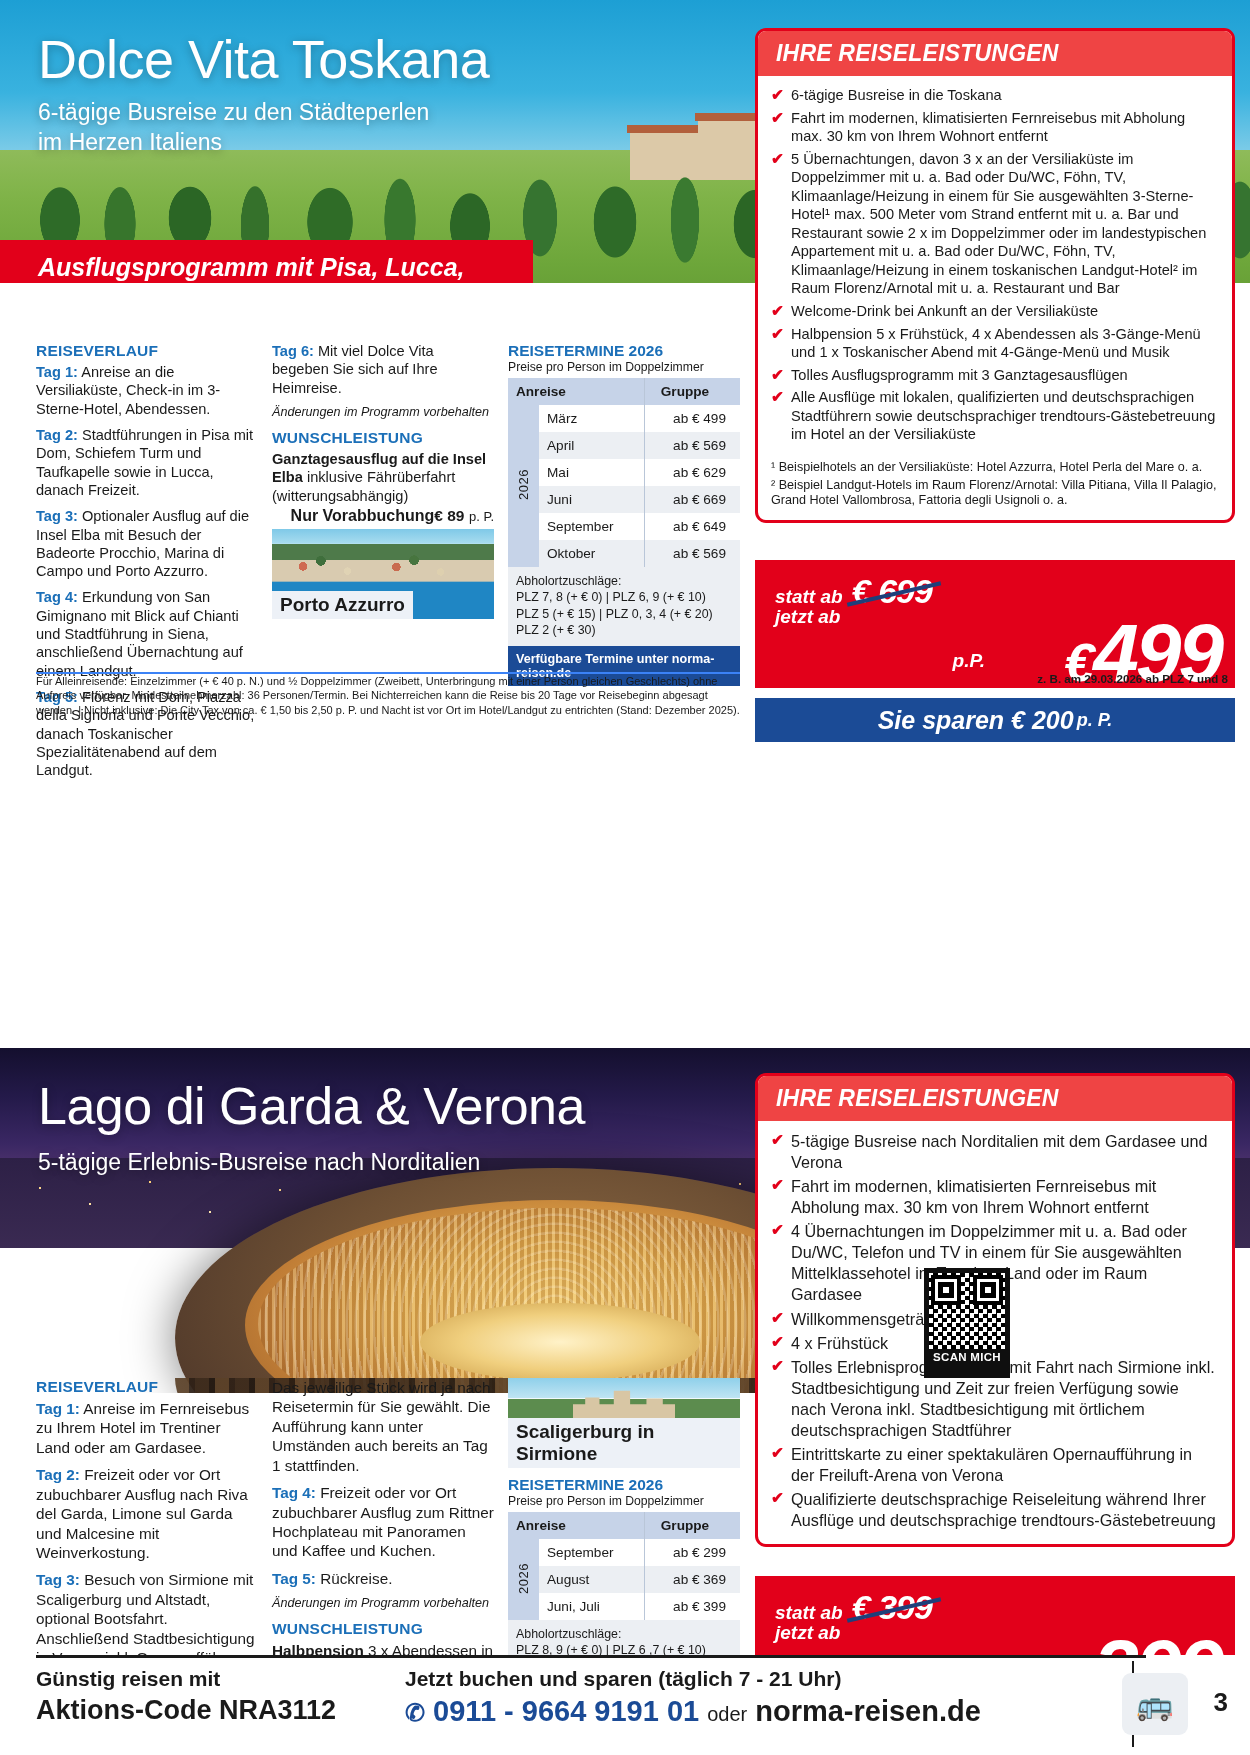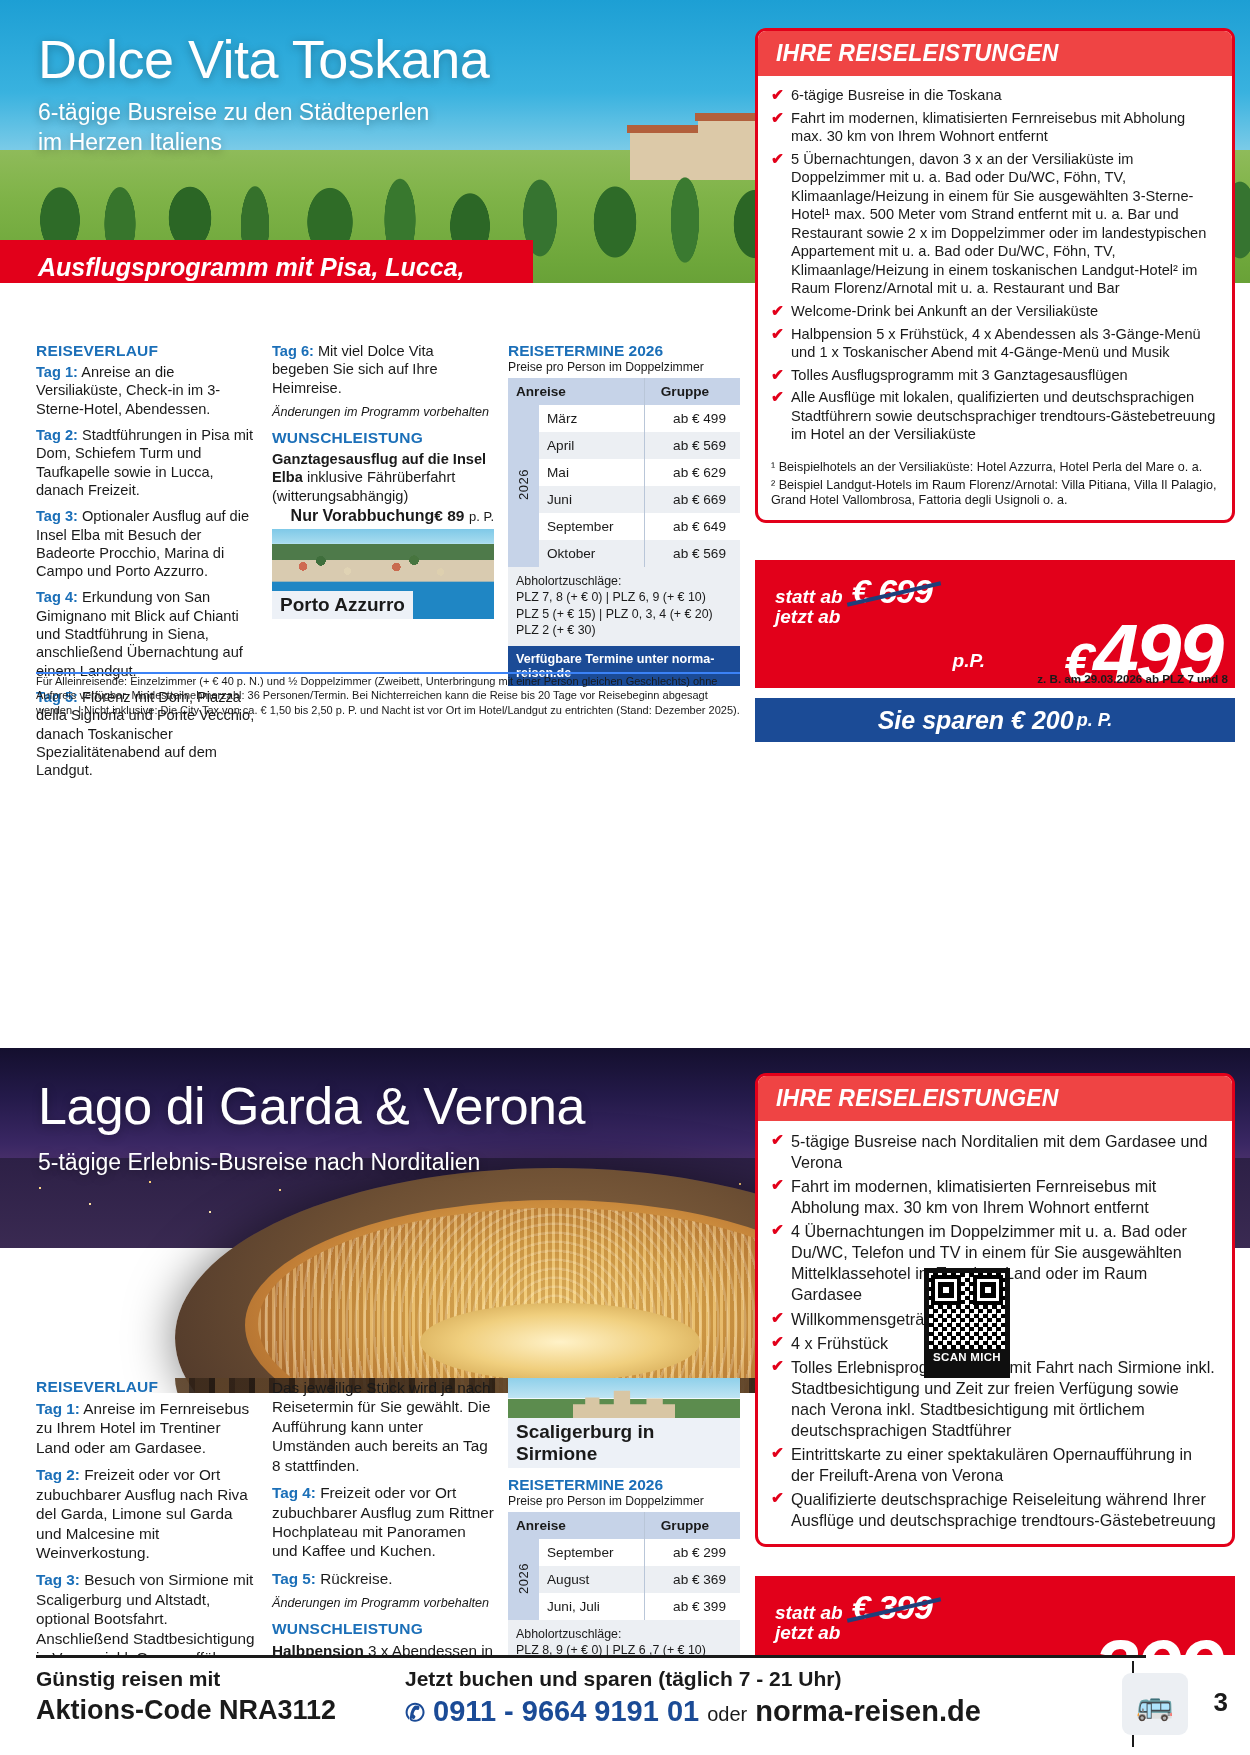--- a/index.html
+++ b/index.html
@@ -623,7 +623,7 @@
     </div>
 
     <div class="col col-b">
-      <div class="para">Das jeweilige Stück wird je nach Reisetermin für Sie gewählt. Die Aufführung kann unter Umständen auch bereits an Tag 8 stattfinden.</div>
+      <div class="para">Das jeweilige Stück wird je nach Reisetermin für Sie gewählt. Die Aufführung kann unter Umständen auch bereits an Tag 1 stattfinden.</div>
       <div class="para"><span class="daylbl">Tag 4:</span><span> Freizeit oder vor Ort zubuchbarer Ausflug zum Rittner Hochplateau mit Panoramen und Kaffee und Kuchen.</span></div>
       <div class="para"><span class="daylbl">Tag 5:</span><span> Rückreise.</span></div>
       <div class="note-it">Änderungen im Programm vorbehalten</div>

